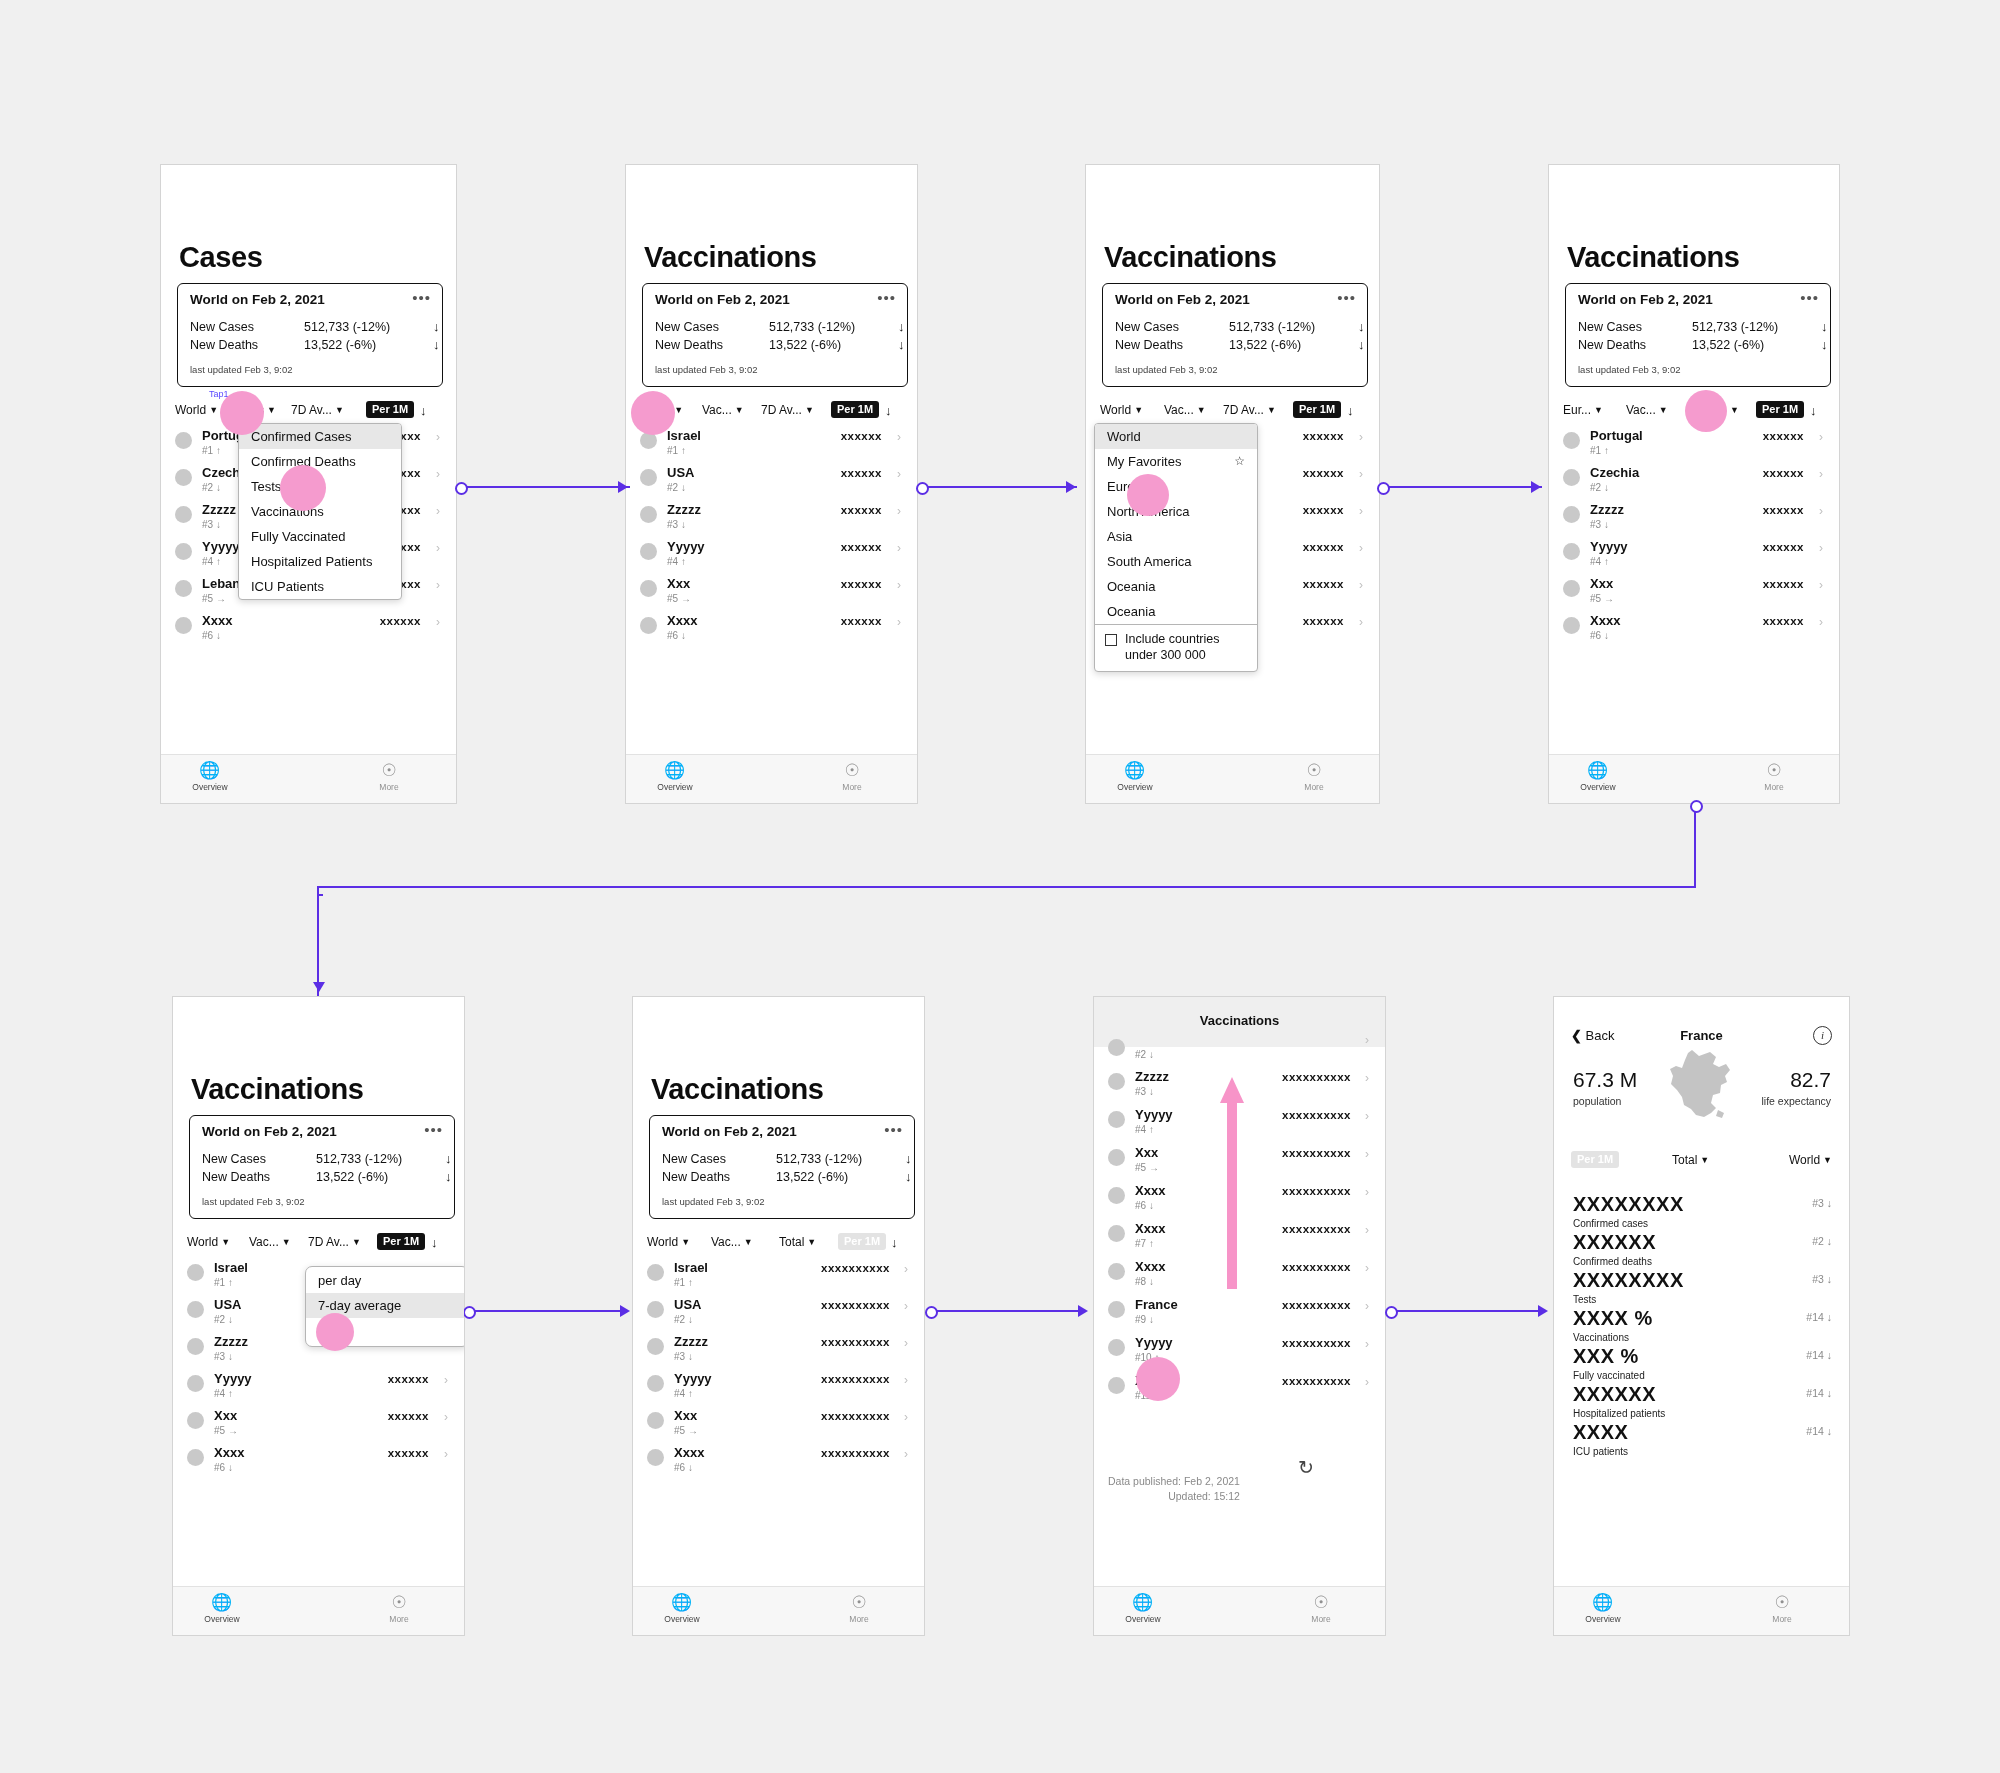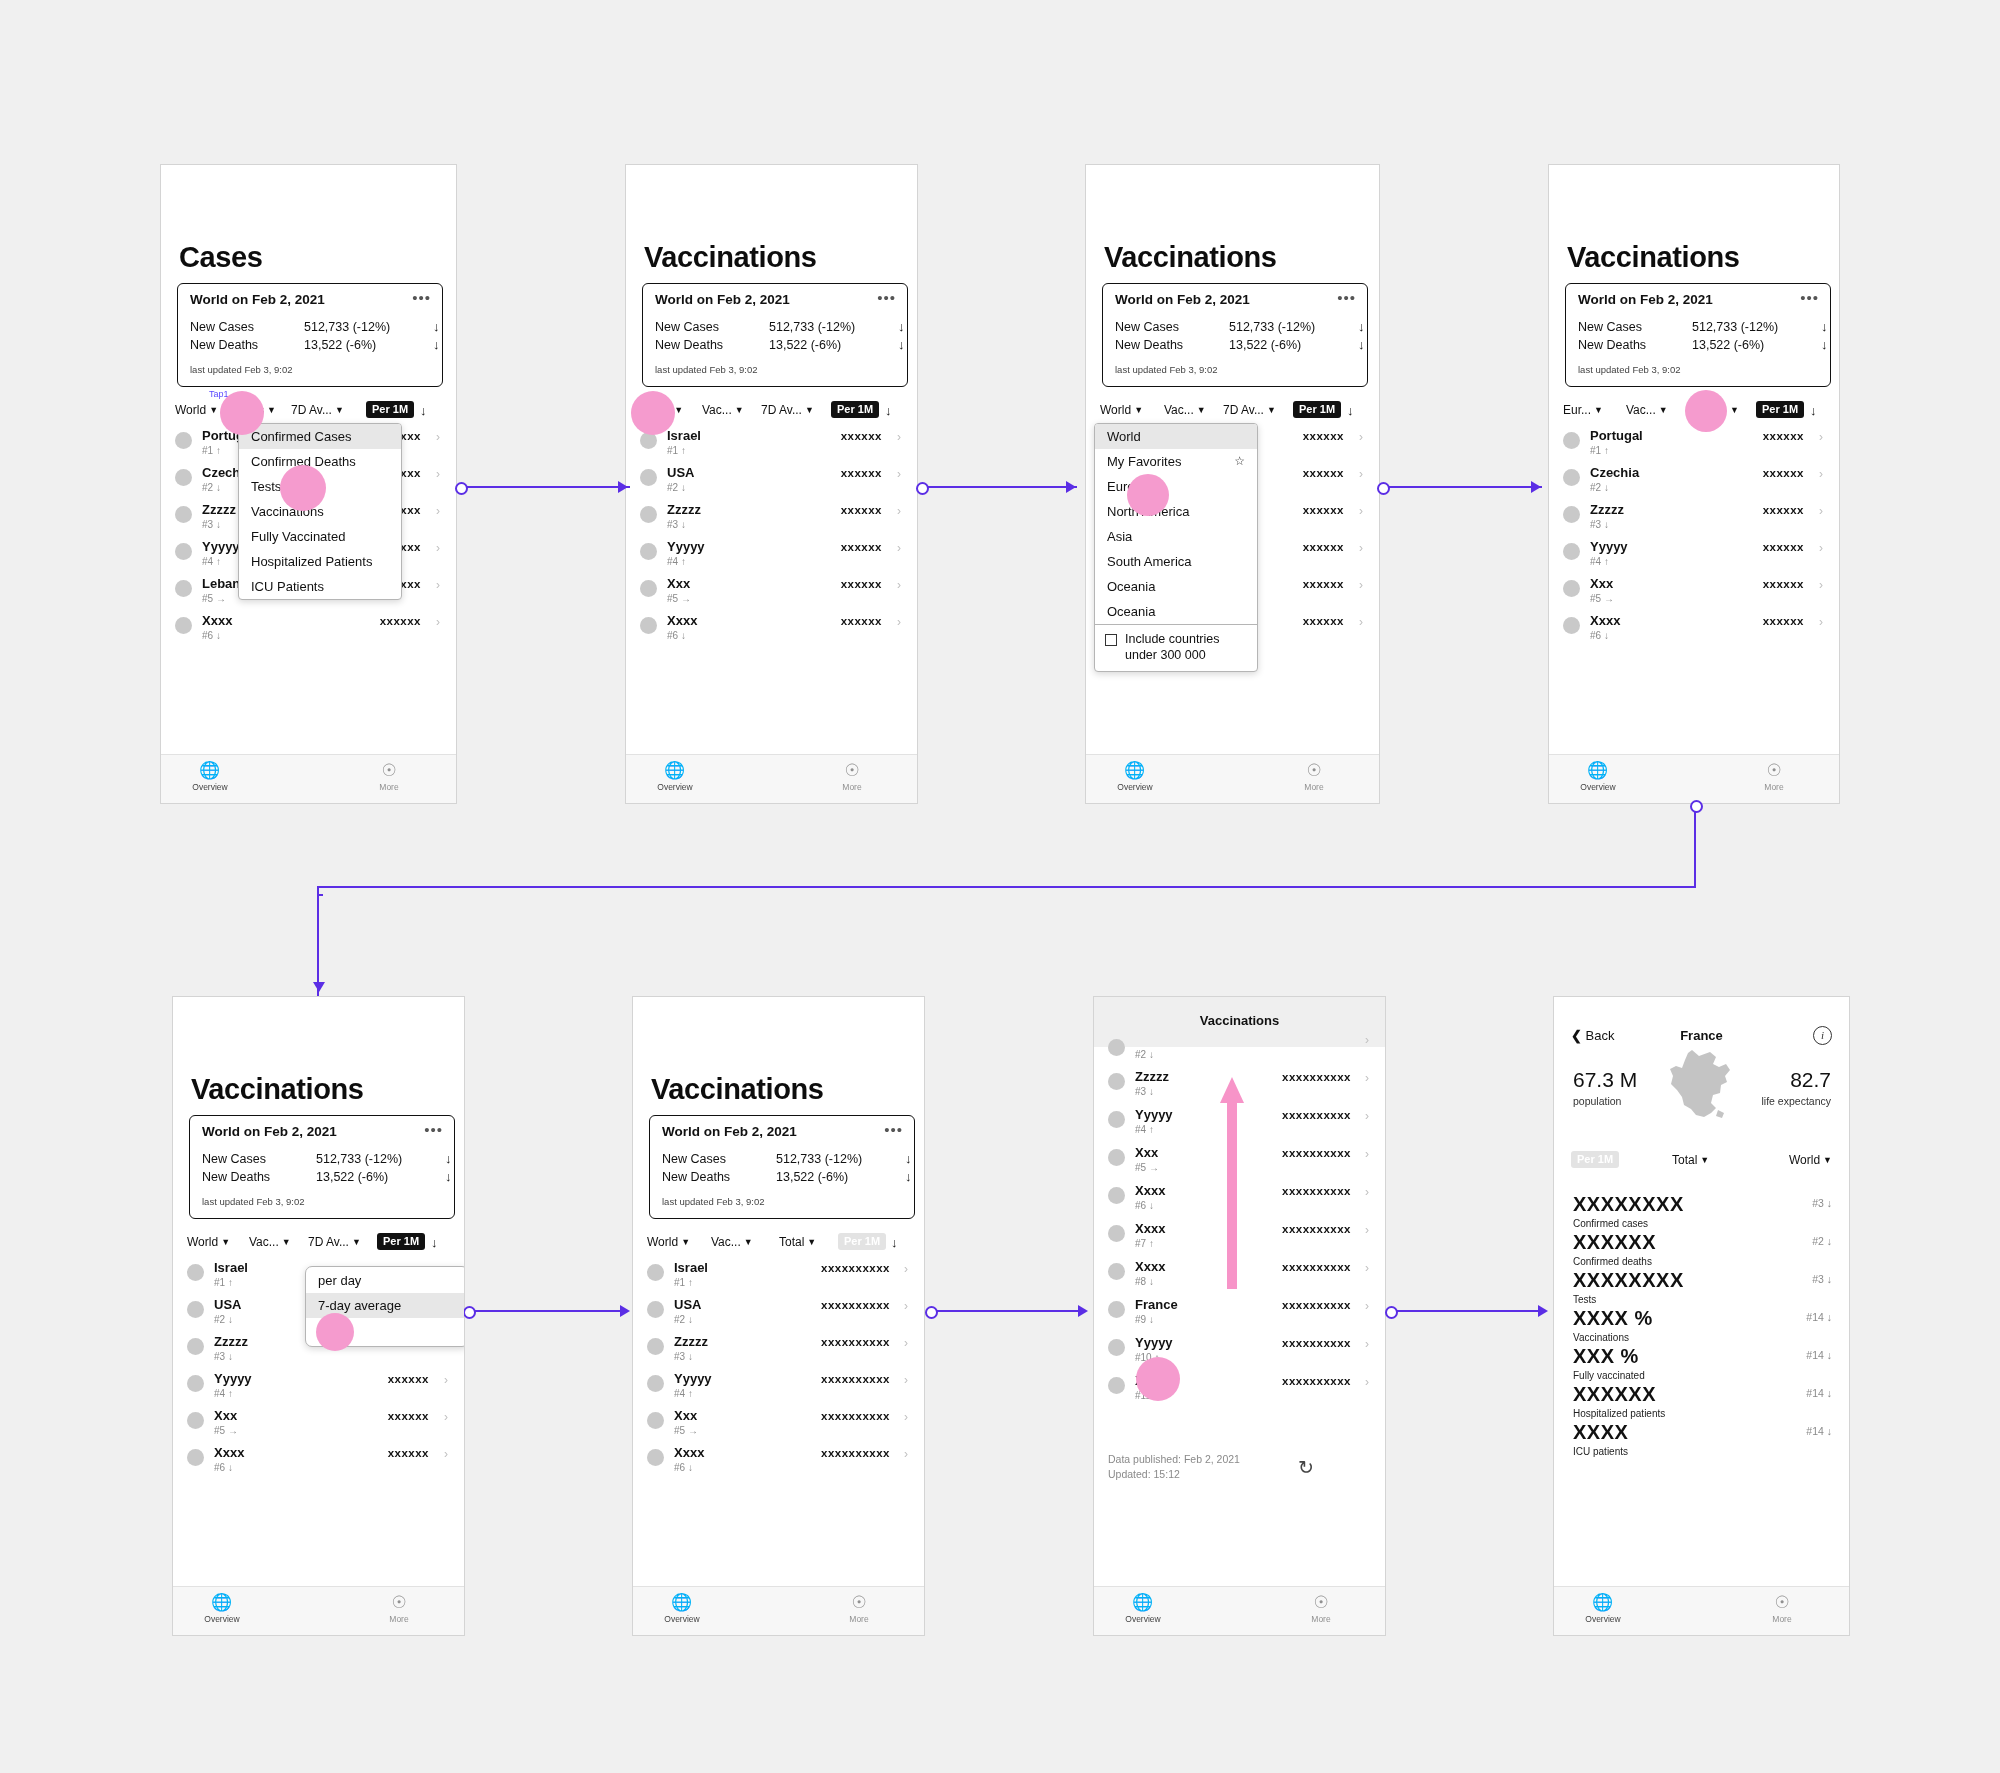--- a/index.html
+++ b/index.html
@@ -852,7 +852,7 @@
       <div class="head"></div>
     </div>
 
-    <div class="s7-foot" style="top:455px;">
+    <div class="s7-foot" style="top:477px;text-align:right;">
       <span>Data published: Feb 2, 2021</span><br>
       <span>Updated: 15:12</span>
     </div>

